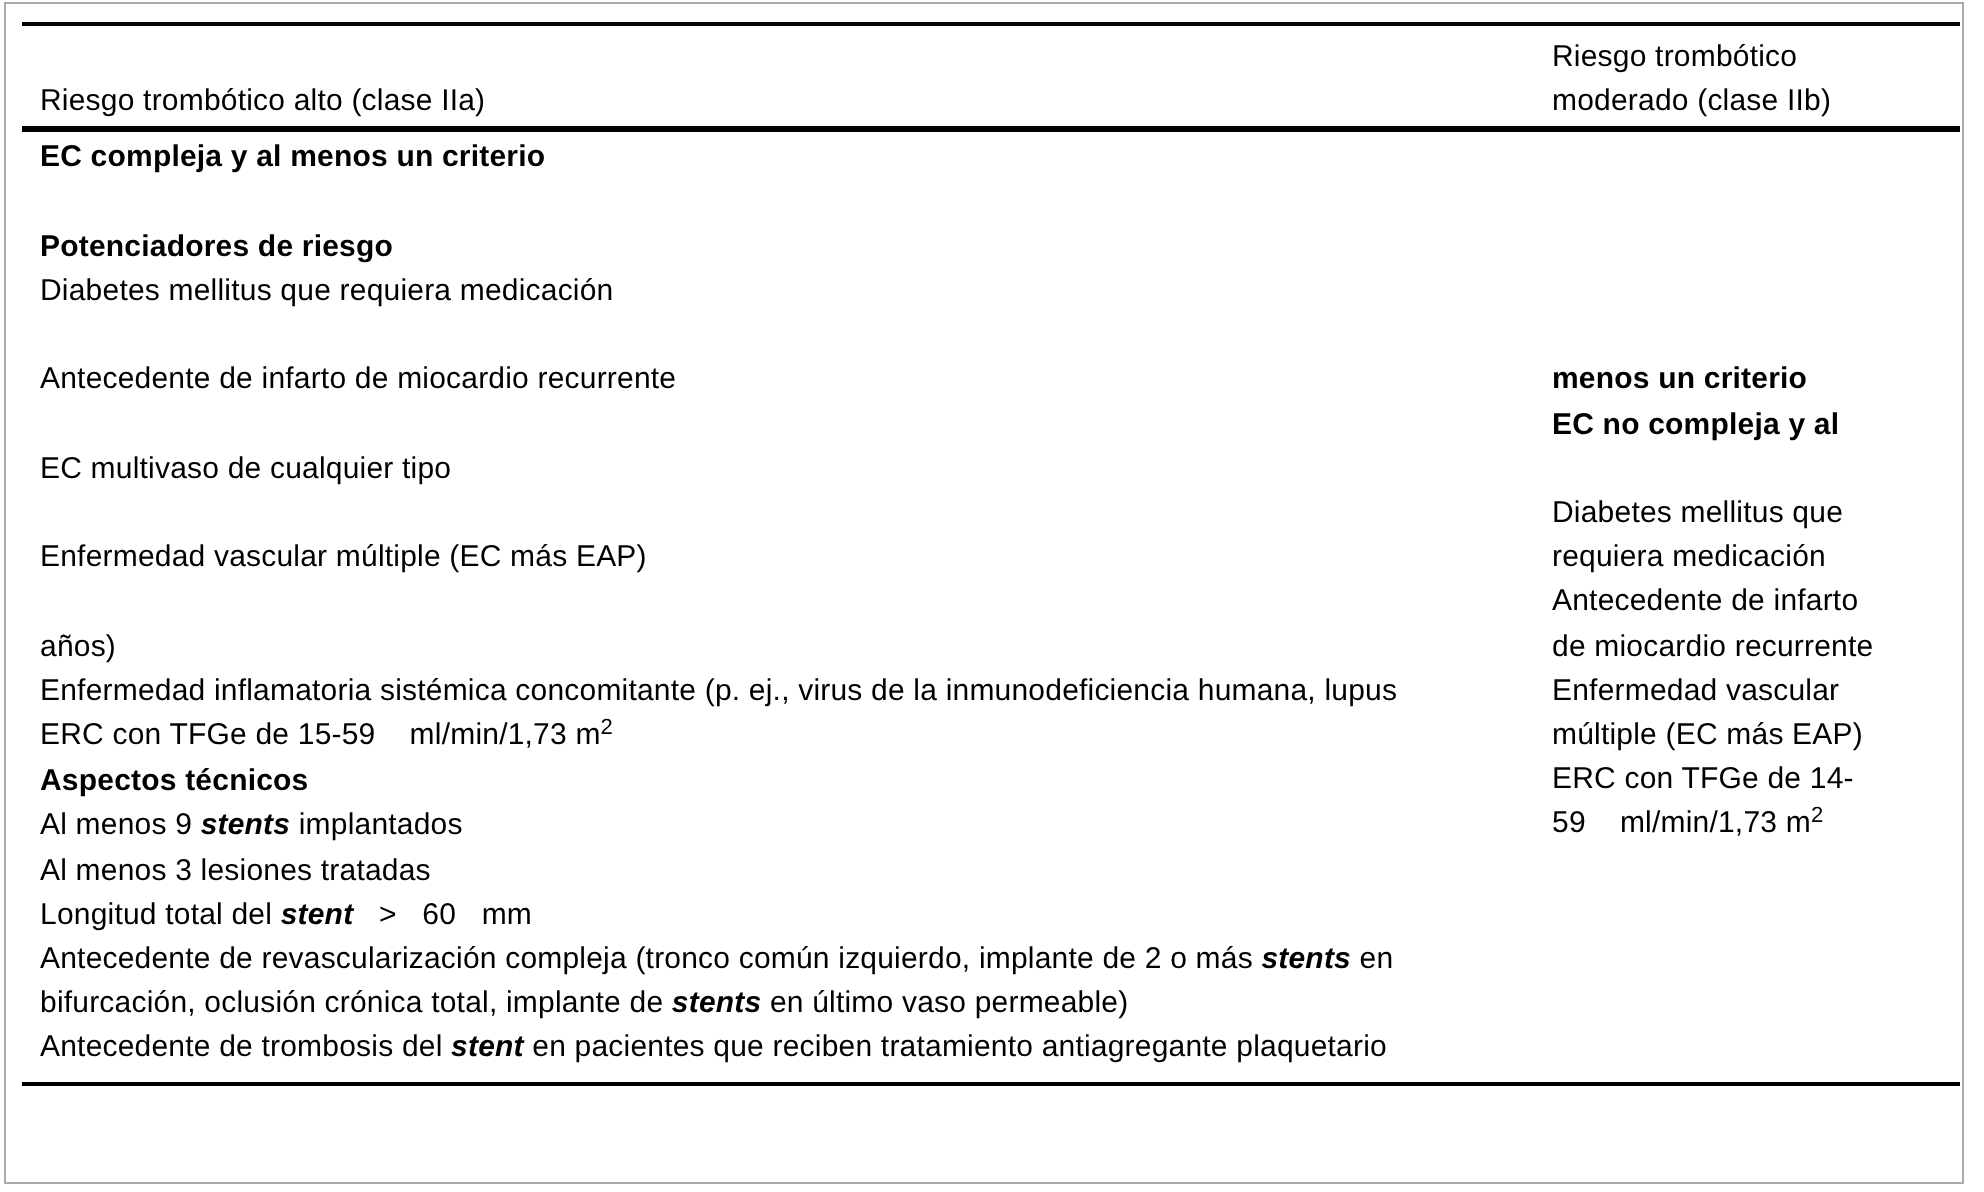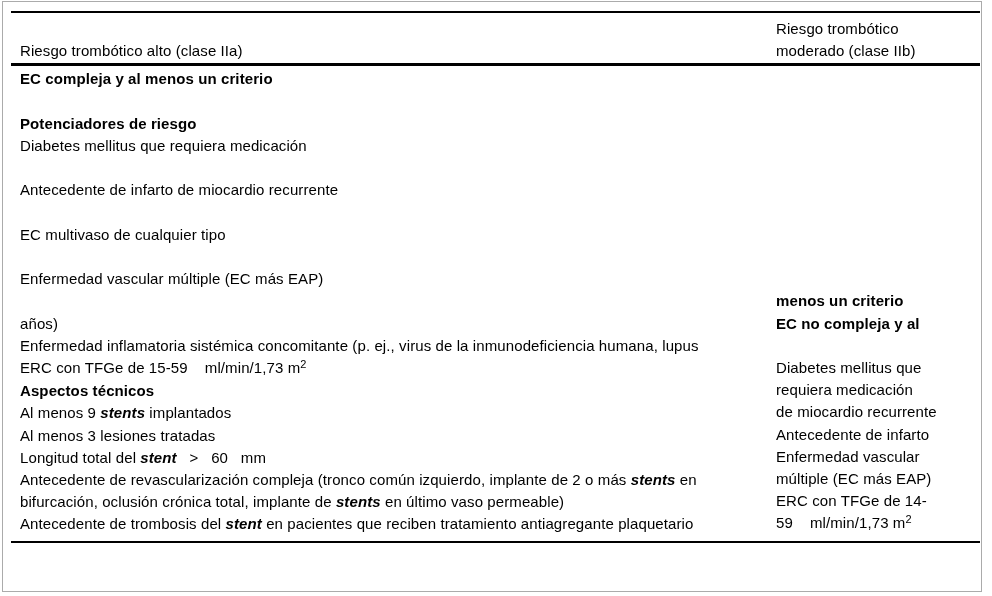--- a/index.html
+++ b/index.html
@@ -29,7 +29,7 @@
     padding:5px 0 1px;
   }
   .brow{
-    display:flex;align-items:flex-end;
+    display:flex;align-items:center;
     padding:2px 0 5px;
     border-bottom:2px solid var(--rule);
   }

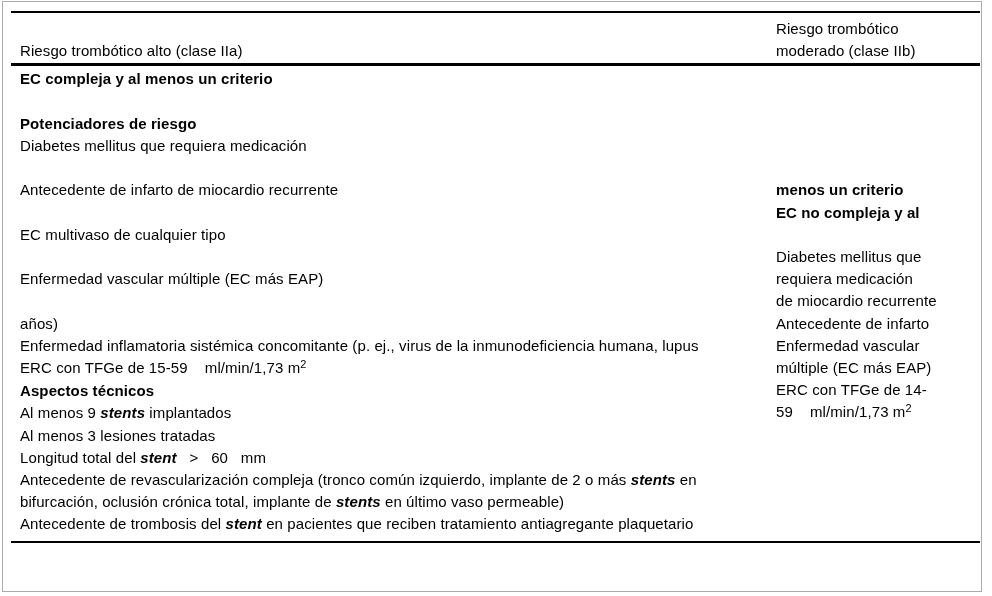--- a/index.html
+++ b/index.html
@@ -97,8 +97,8 @@
             <div class="line"></div>
             <div class="line"><span class="">Diabetes mellitus que</span></div>
             <div class="line"><span class="">requiera medicación</span></div>
+            <div class="line"><span class="">Antecedente de infarto</span></div>
             <div class="line"><span class="">de miocardio recurrente</span></div>
-            <div class="line"><span class="">Antecedente de infarto</span></div>
             <div class="line"><span class="">Enfermedad vascular</span></div>
             <div class="line"><span class="">múltiple (EC más EAP)</span></div>
             <div class="line"><span class="">ERC con TFGe de 14-</span></div>

